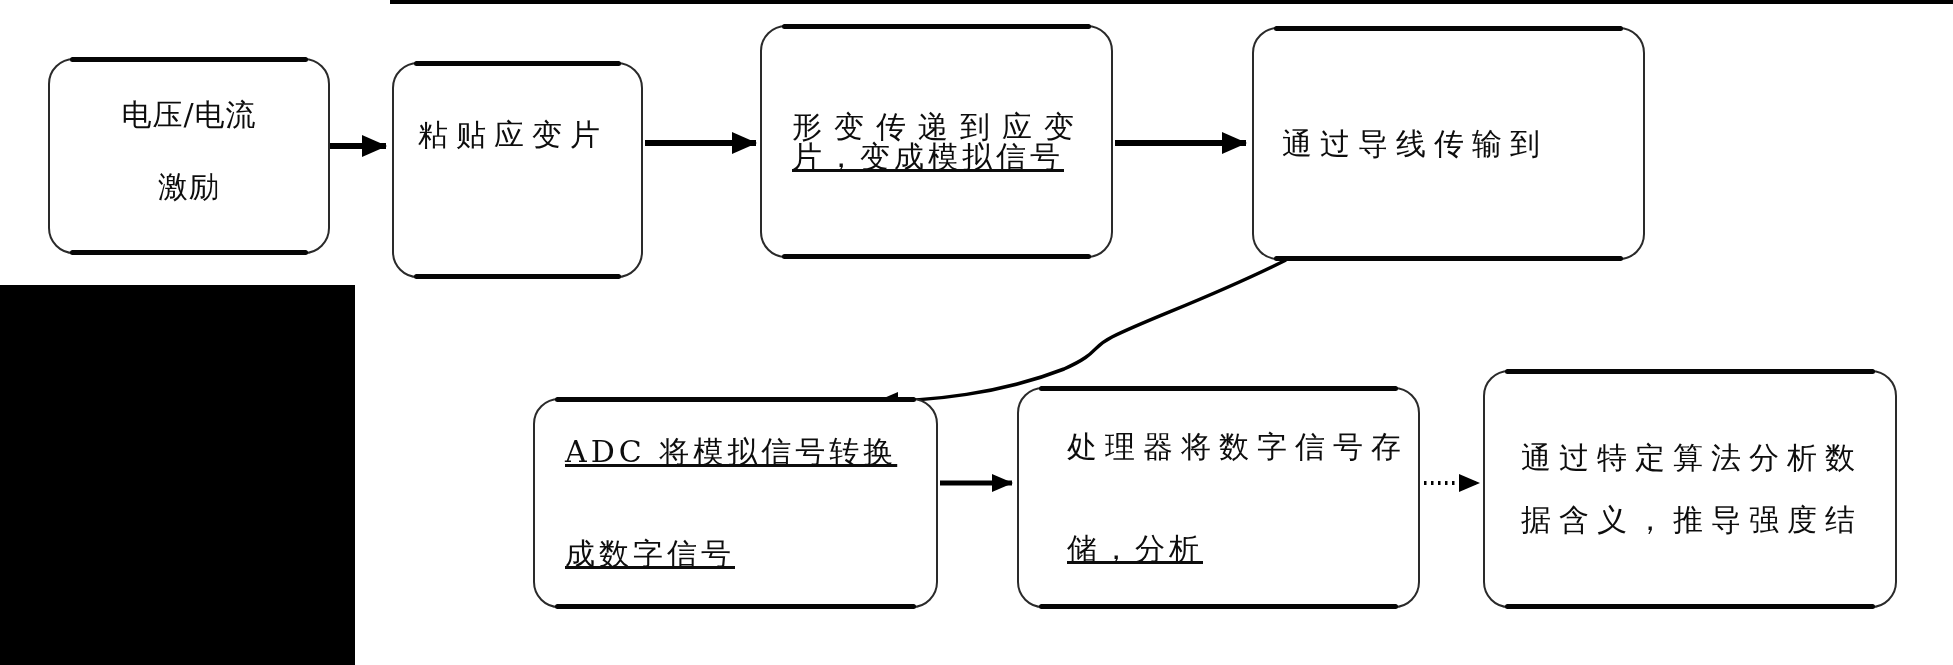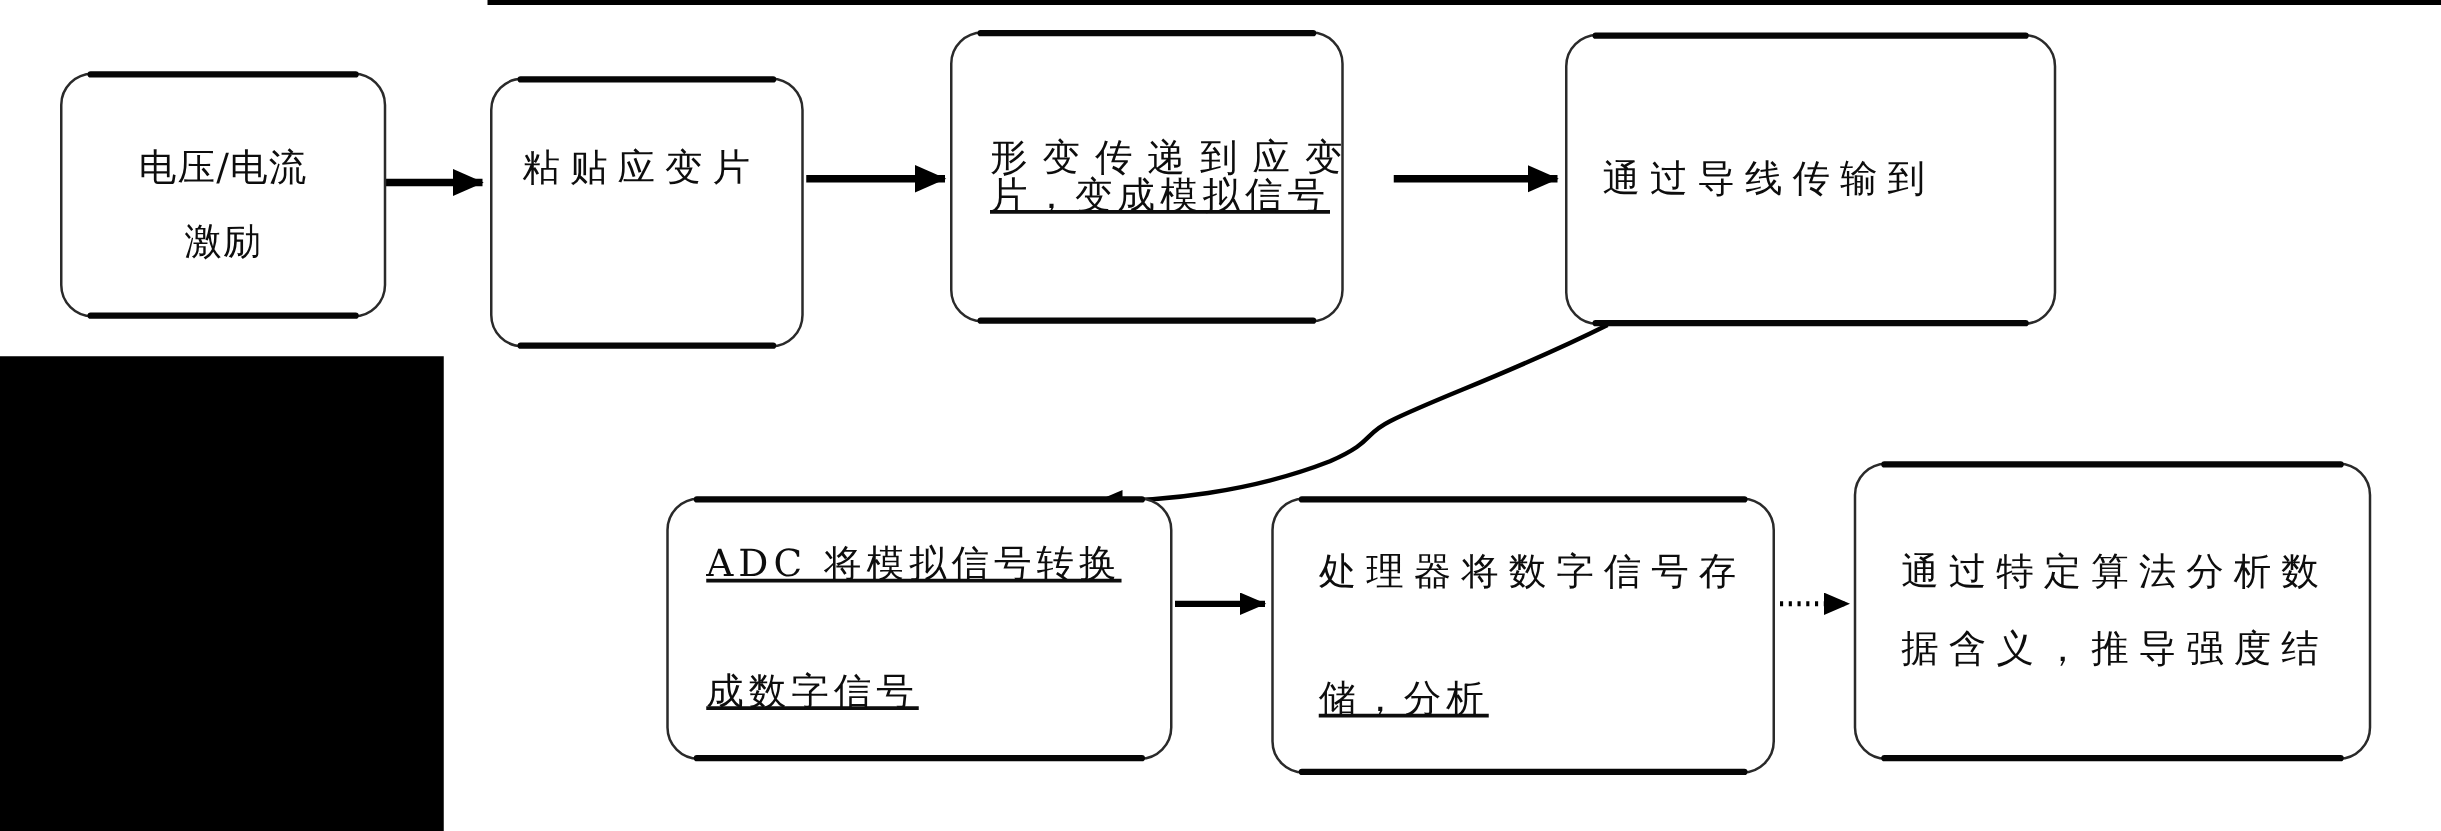--- a/index.html
+++ b/index.html
@@ -40,7 +40,7 @@
   .ls2{letter-spacing:8px;}
   .ls3{letter-spacing:12px;}
   
-  .b1{left:48px;  top:58px;  width:261px; height:196px; align-items:center; justify-content:flex-start; padding-top:60px; gap:29px;}
+  .b1{left:48px;  top:58px;  width:282px; height:196px; align-items:center; justify-content:flex-start; padding-top:40px; gap:42px;}
   .b2{left:392px; top:42px;  width:251px; height:216px; justify-content:flex-start; padding:56px 0 0 24px;margin-top:20px; }
   .b3{left:760px; top:25px;  width:315px; height:233px; padding-left:30px; }
   .b4{left:1252px;top:27px;  width:393px; height:233px; padding-left:28px; gap:51px;}

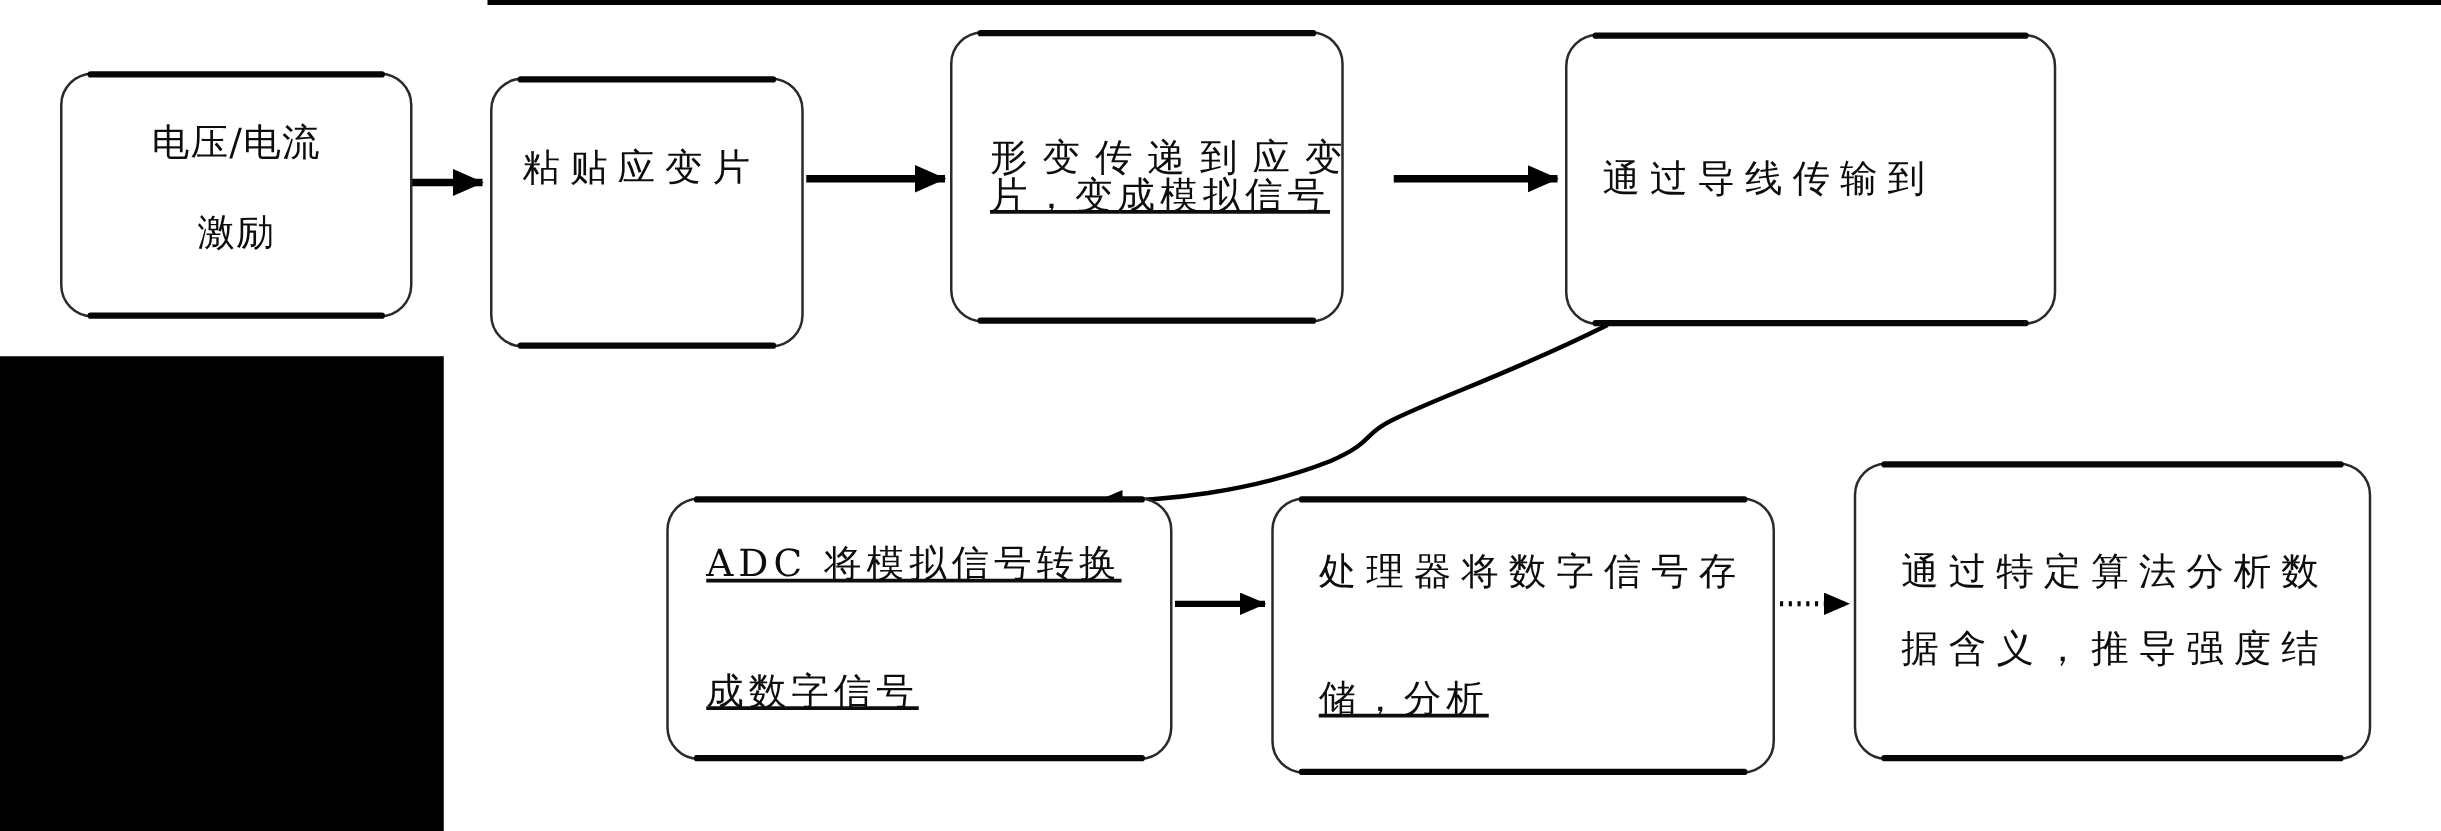--- a/index.html
+++ b/index.html
@@ -42,7 +42,7 @@
   
   .b1{left:48px;  top:58px;  width:282px; height:196px; align-items:center; justify-content:flex-start; padding-top:40px; gap:42px;}
   .b2{left:392px; top:42px;  width:251px; height:216px; justify-content:flex-start; padding:56px 0 0 24px;margin-top:20px; }
-  .b3{left:760px; top:25px;  width:315px; height:233px; padding-left:30px; }
+  .b3{left:760px; top:25px;  width:353px; height:233px; padding-left:30px; }
   .b4{left:1252px;top:27px;  width:393px; height:233px; padding-left:28px; gap:51px;}
   .b5{left:533px; top:398px; width:405px; height:210px; padding-left:30px; gap:72px;}
   .b6{left:1017px;top:398px; width:403px; height:221px; padding-left:36px; gap:72px;}

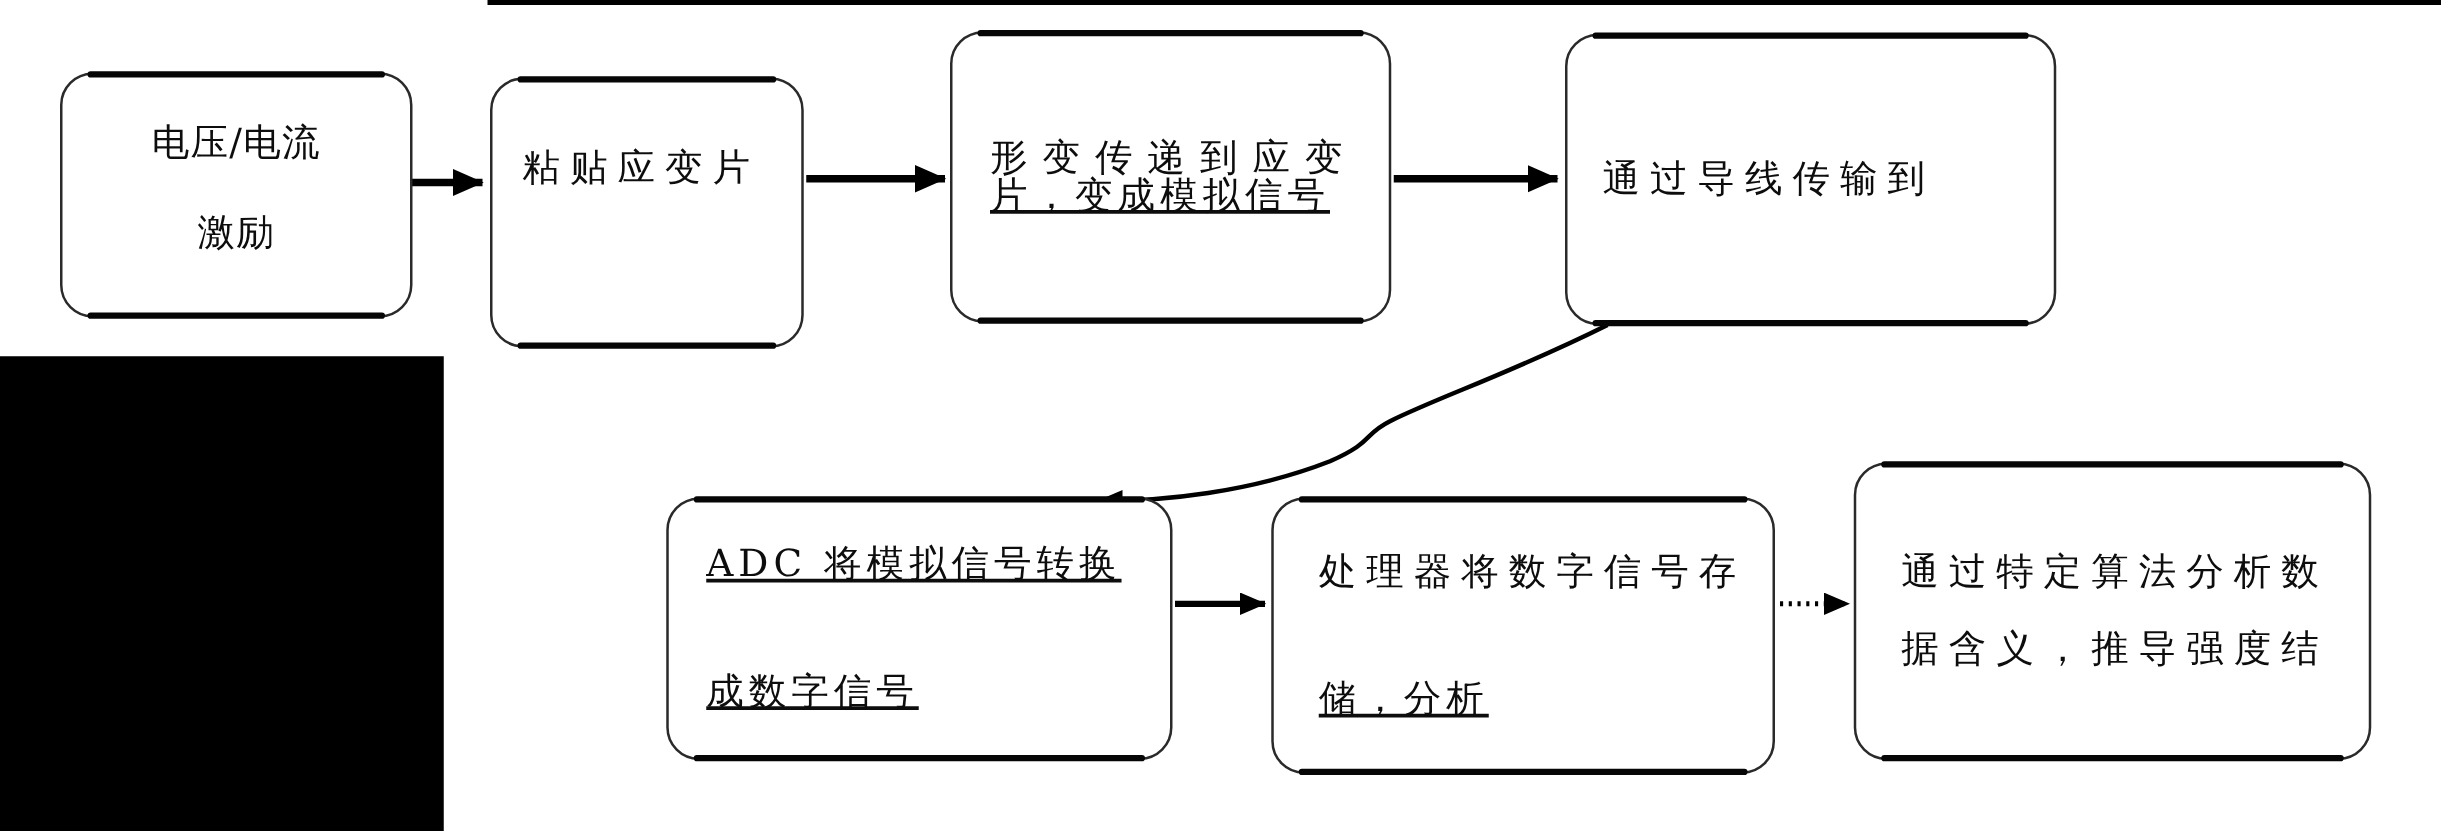--- a/index.html
+++ b/index.html
@@ -45,7 +45,7 @@
   .b3{left:760px; top:25px;  width:353px; height:233px; padding-left:30px; }
   .b4{left:1252px;top:27px;  width:393px; height:233px; padding-left:28px; gap:51px;}
   .b5{left:533px; top:398px; width:405px; height:210px; padding-left:30px; gap:72px;}
-  .b6{left:1017px;top:398px; width:403px; height:221px; padding-left:36px; gap:72px;}
+  .b6{left:1017px;top:387px; width:403px; height:221px; padding-left:48px; gap:72px;}
   .b7{left:1483px;top:370px; width:414px; height:238px; padding-left:36px; gap:32px;}
   
   .top-rule{

